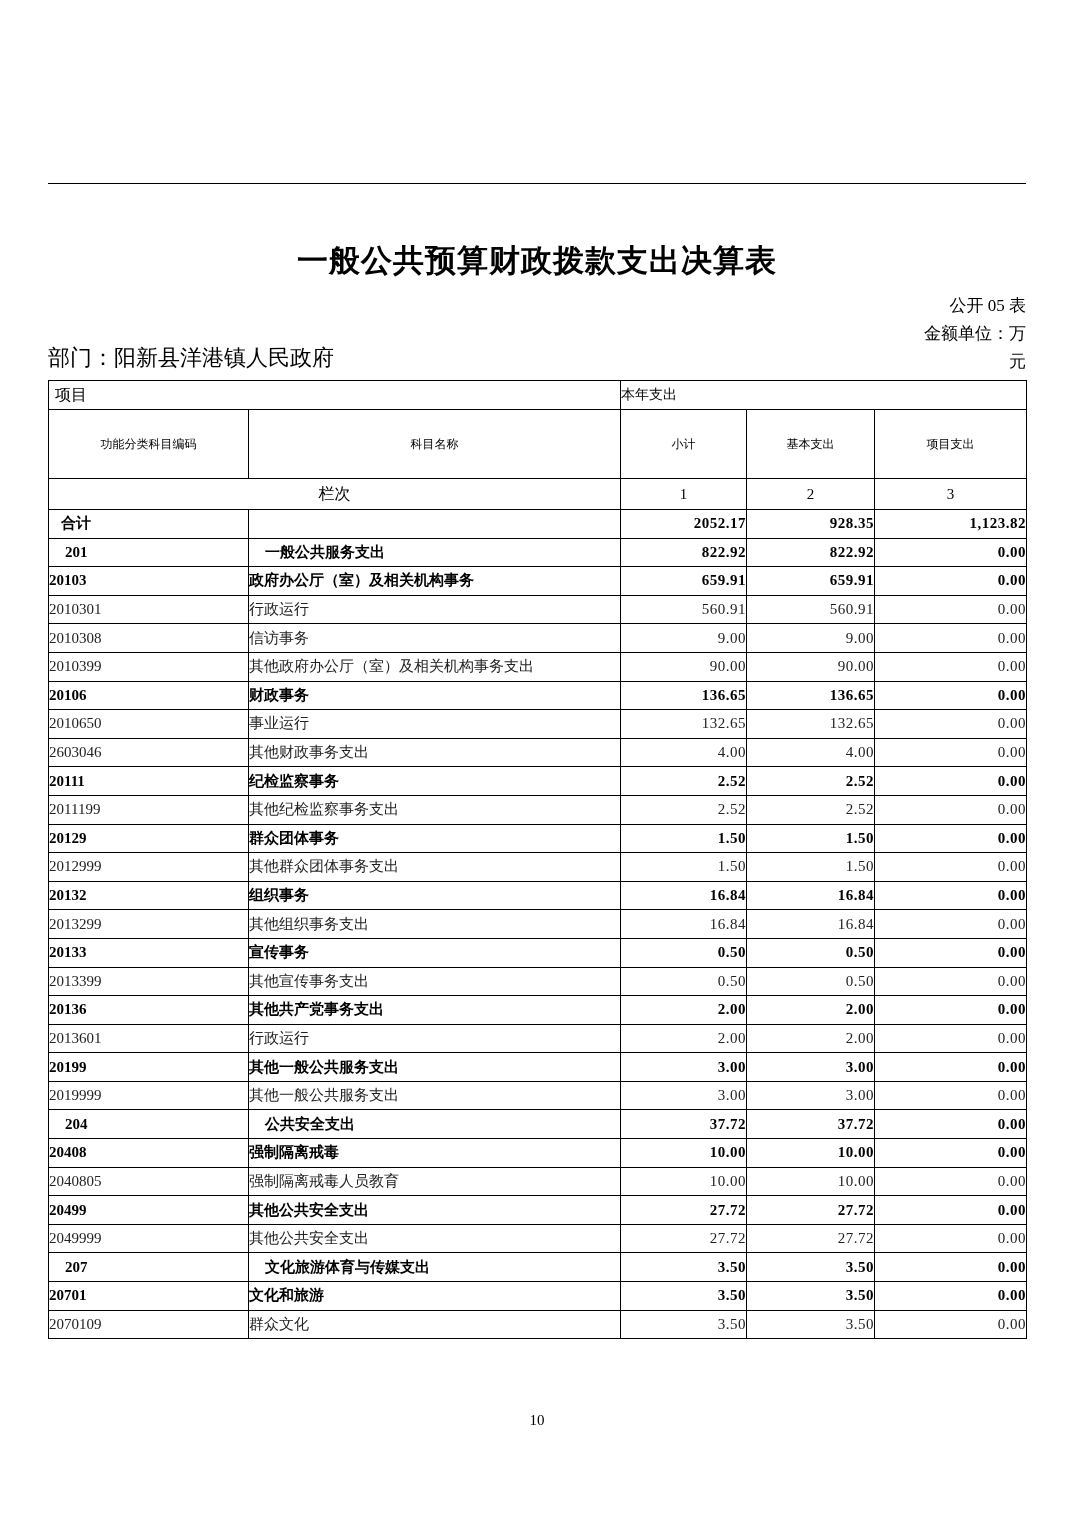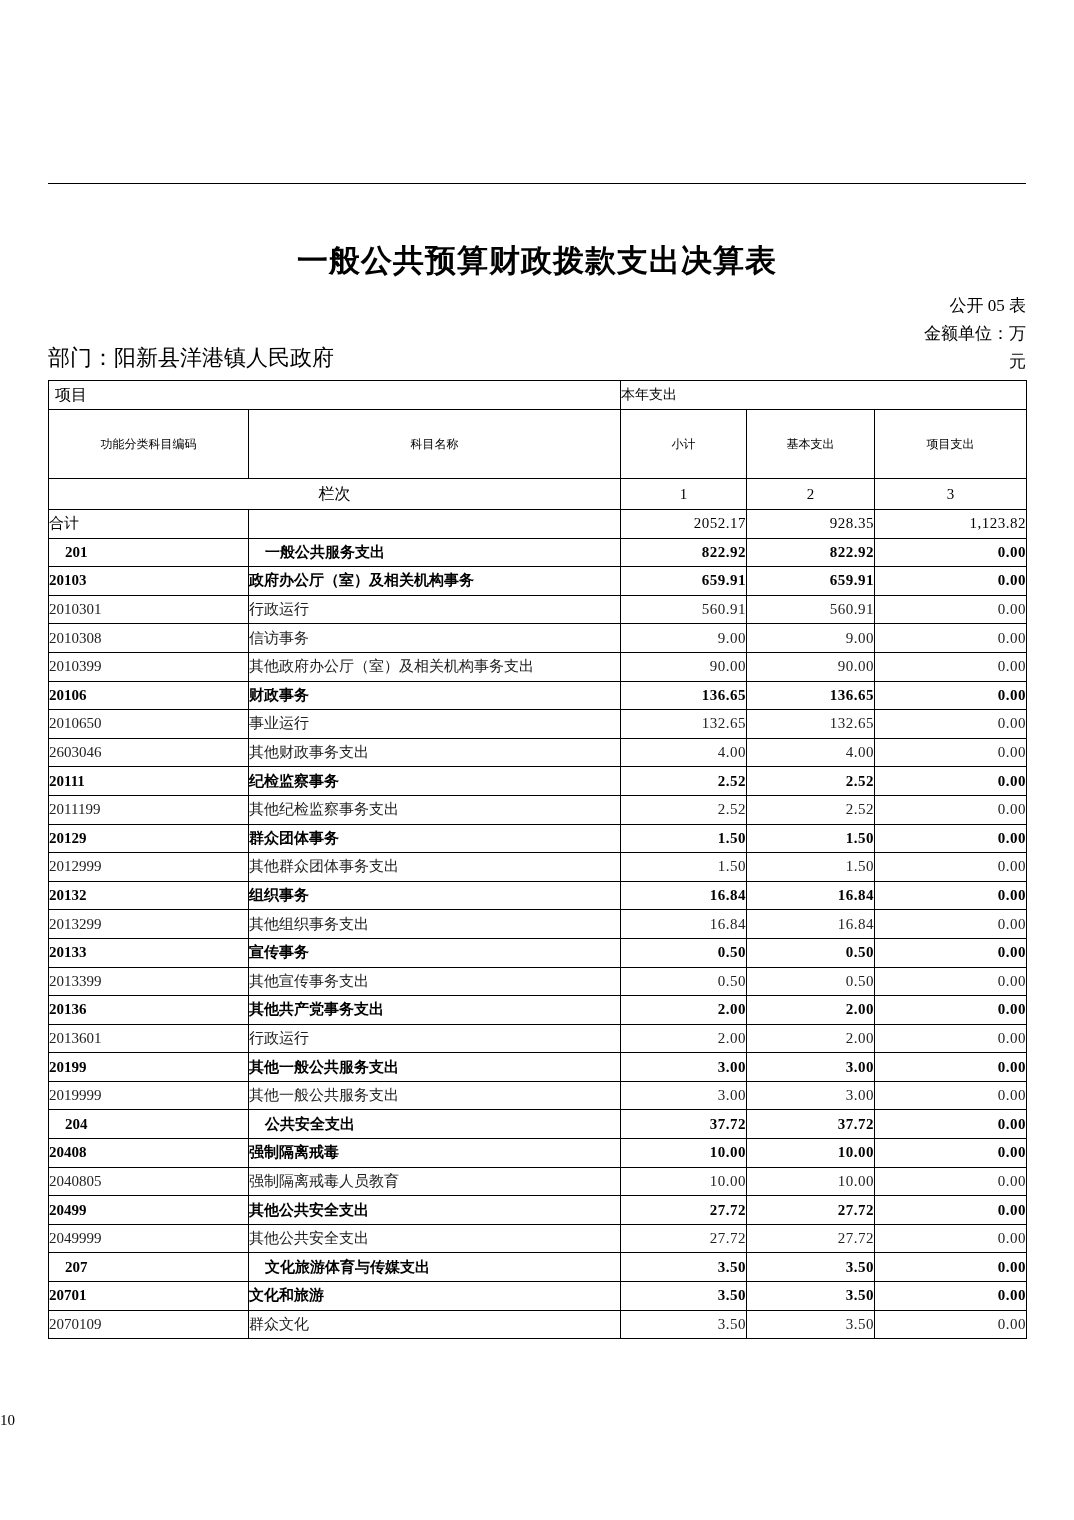--- a/index.html
+++ b/index.html
@@ -112,7 +112,7 @@
     font-family: "Liberation Serif", serif;
     letter-spacing: 0.5px;
   }
-  .lvl-total .c-code, .lvl-total .c-name, .lvl-total .c-num { font-weight: normal; }
+  .lvl-total .c-code, .lvl-total .c-name, .lvl-total .c-num { font-weight: bold; padding-left: 12px; }
   .lvl-1 .c-code, .lvl-1 .c-name, .lvl-1 .c-num { font-weight: bold; padding-left: 16px; }
   .lvl-2 .c-code, .lvl-2 .c-name, .lvl-2 .c-num { font-weight: bold; }
   .lvl-3 .c-code, .lvl-3 .c-name, .lvl-3 .c-num { font-weight: normal; color: #222; }

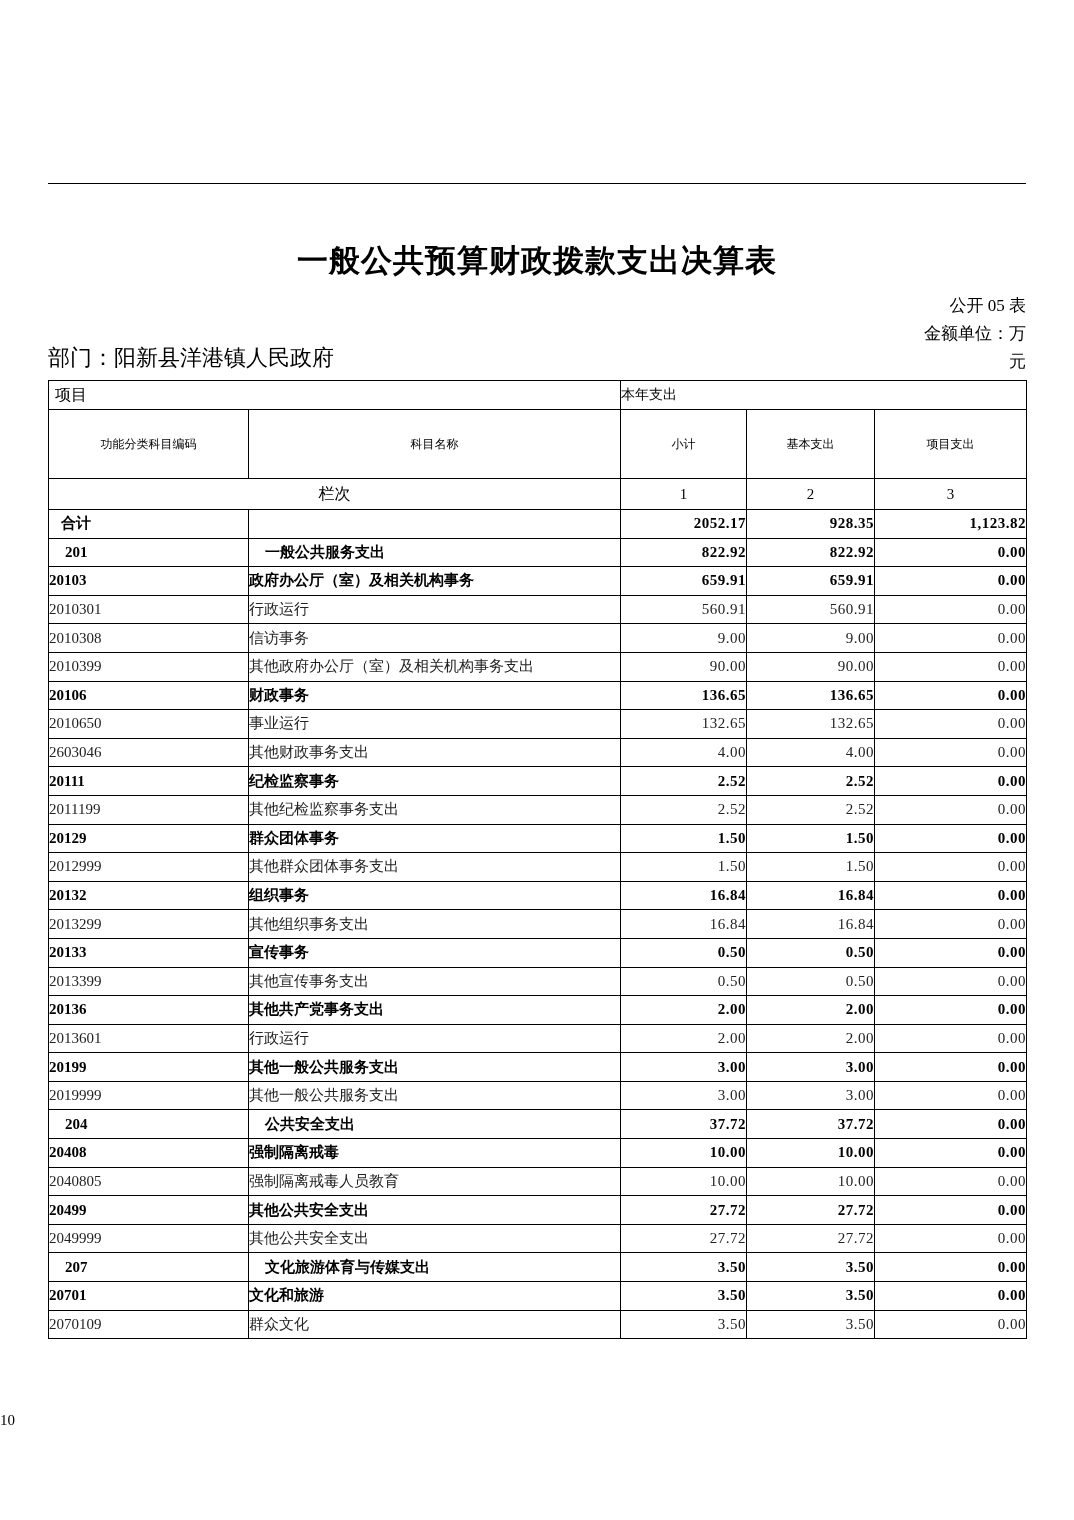--- a/index.html
+++ b/index.html
@@ -124,7 +124,7 @@
     left: 0;
     top: 1412px;
     width: 1074px;
-    text-align: left;
+    text-align: center;
     font-size: 15px;
   }
 </style>

